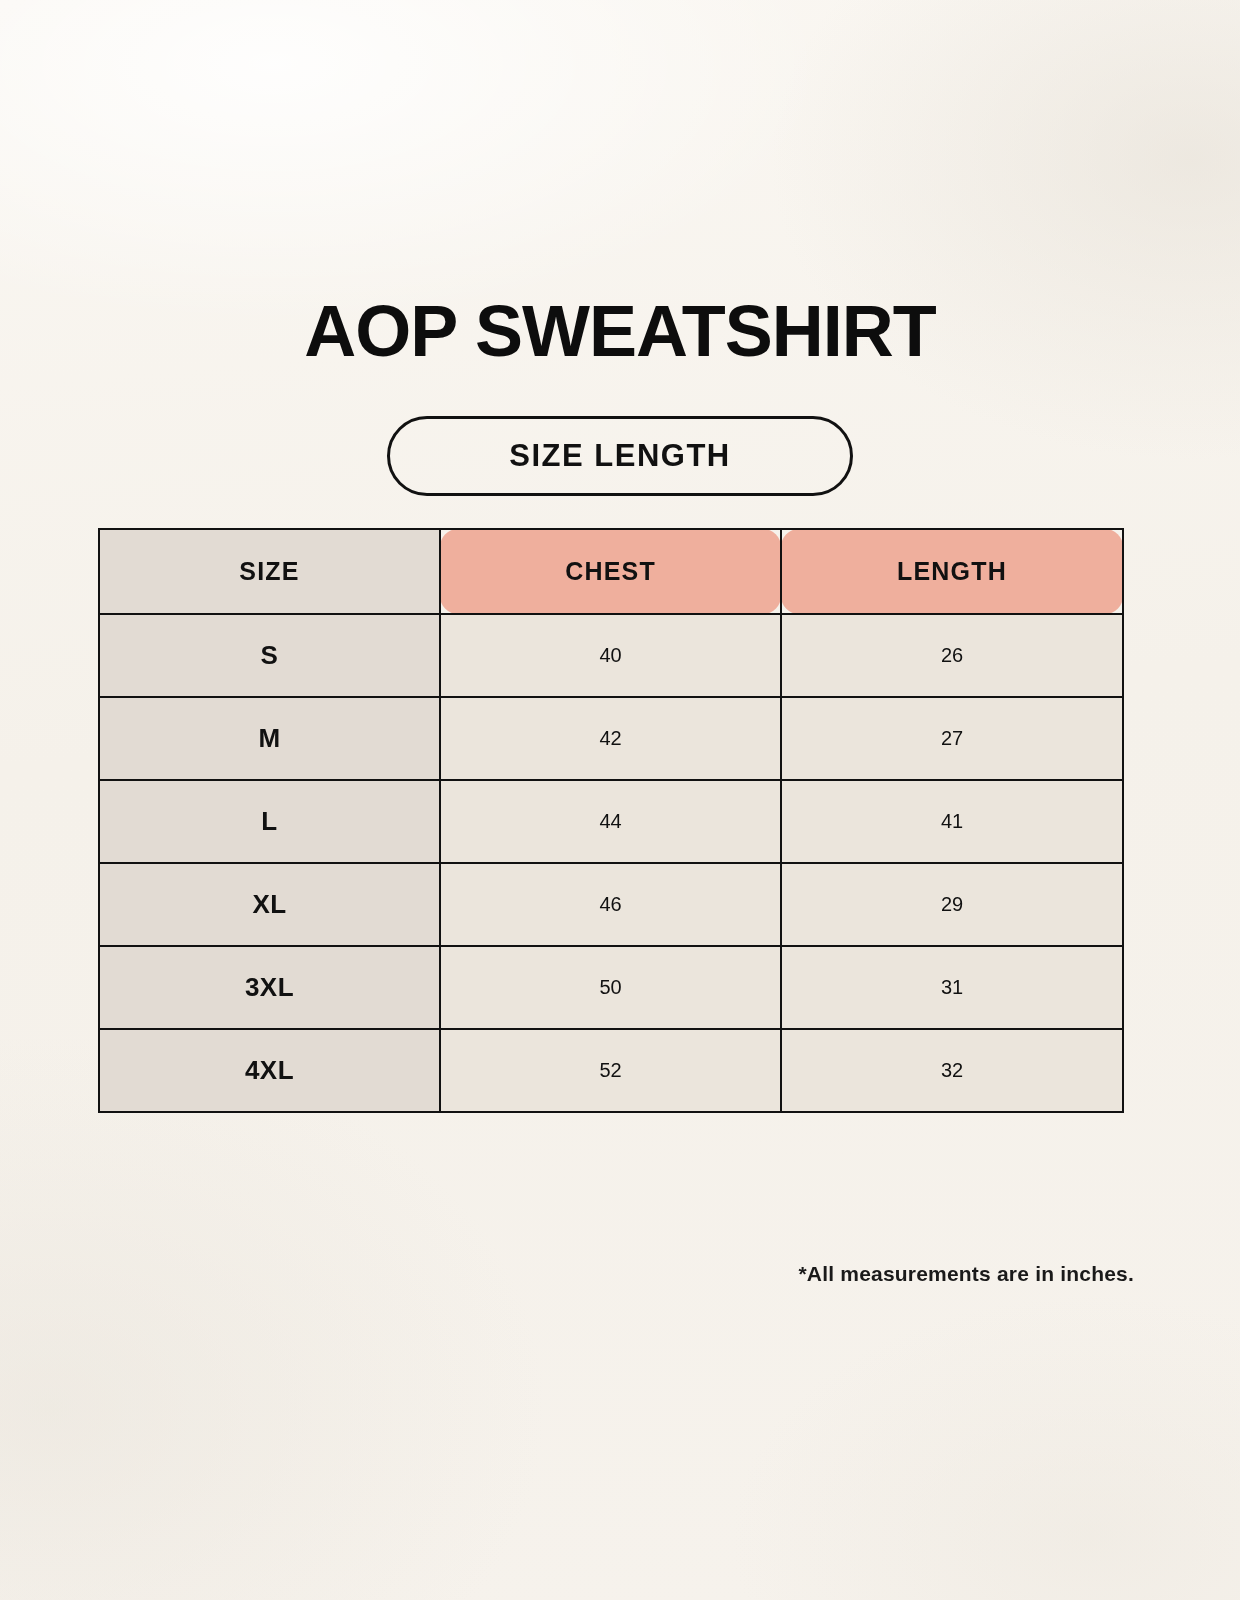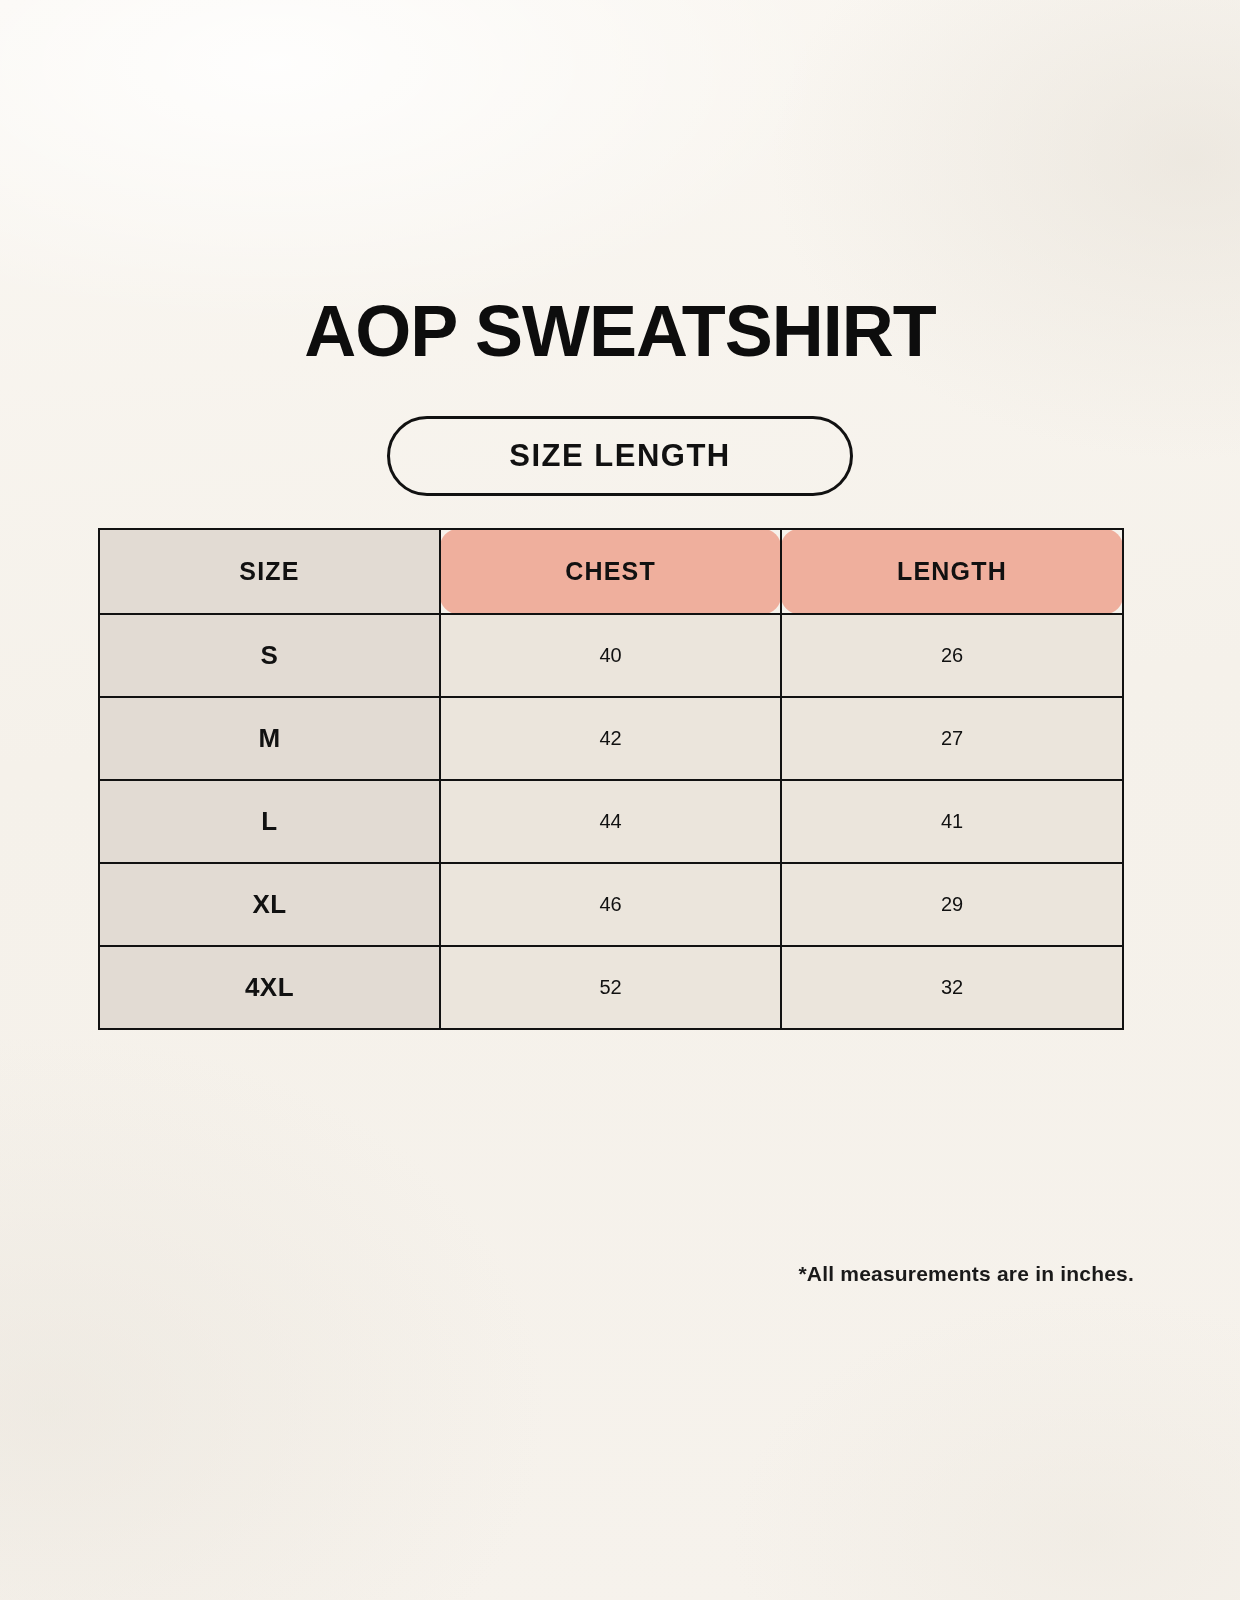--- a/index.html
+++ b/index.html
@@ -165,6 +165,11 @@
         <td class="cell-value">29</td>
       </tr>
       <tr>
+        <td class="cell-size">3XL</td>
+        <td class="cell-value">50</td>
+        <td class="cell-value">31</td>
+      </tr>
+      <tr>
         <td class="cell-size">4XL</td>
         <td class="cell-value">52</td>
         <td class="cell-value">32</td>

